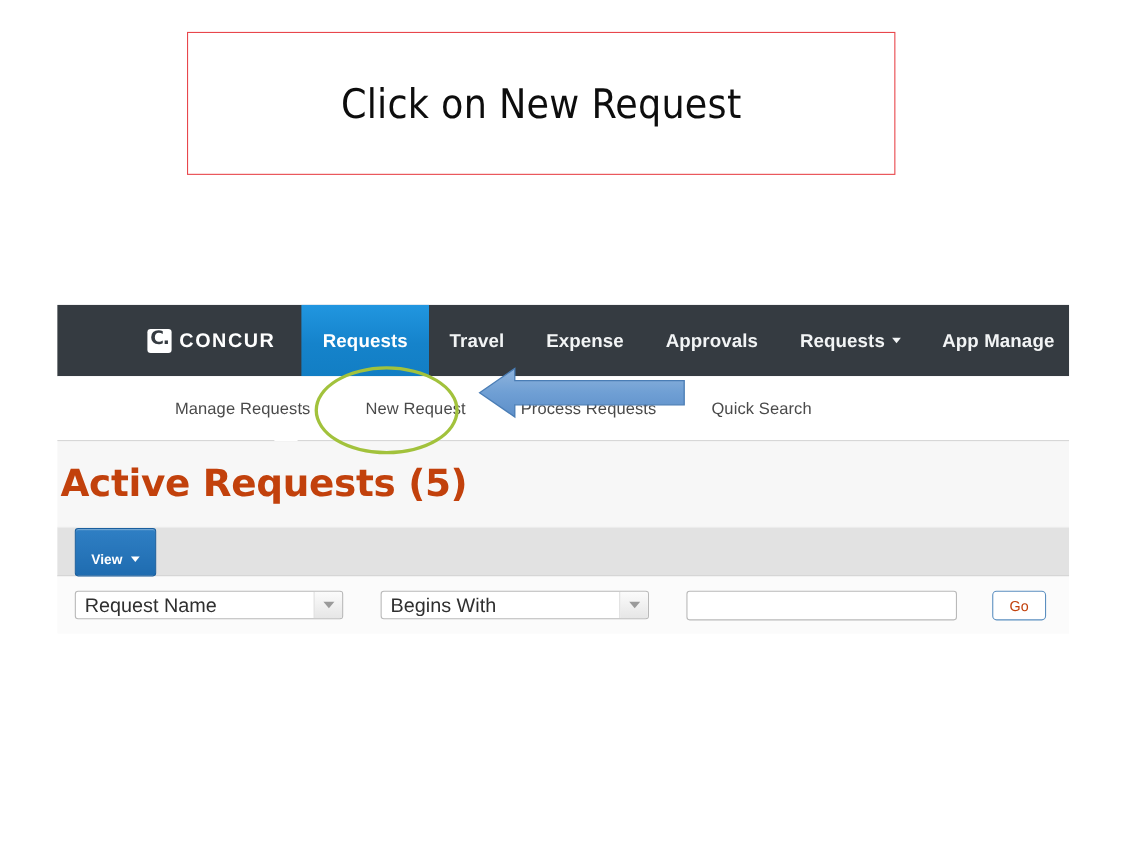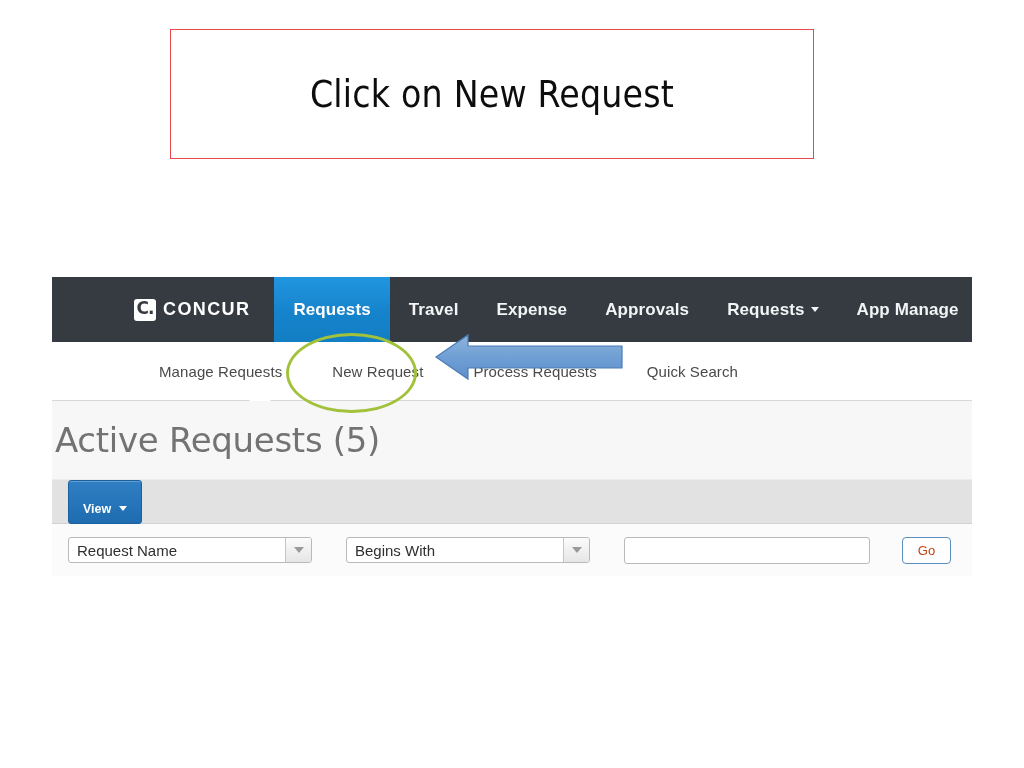--- a/index.html
+++ b/index.html
@@ -180,8 +180,8 @@
     margin-left: 3px;
     font-family: "DejaVu Sans", sans-serif;
     font-size: 34px;
-    color: #737373;
-    font-weight: normal;
+    color: #c2410c;
+    font-weight: bold;
     letter-spacing: -0.3px;
   }
 

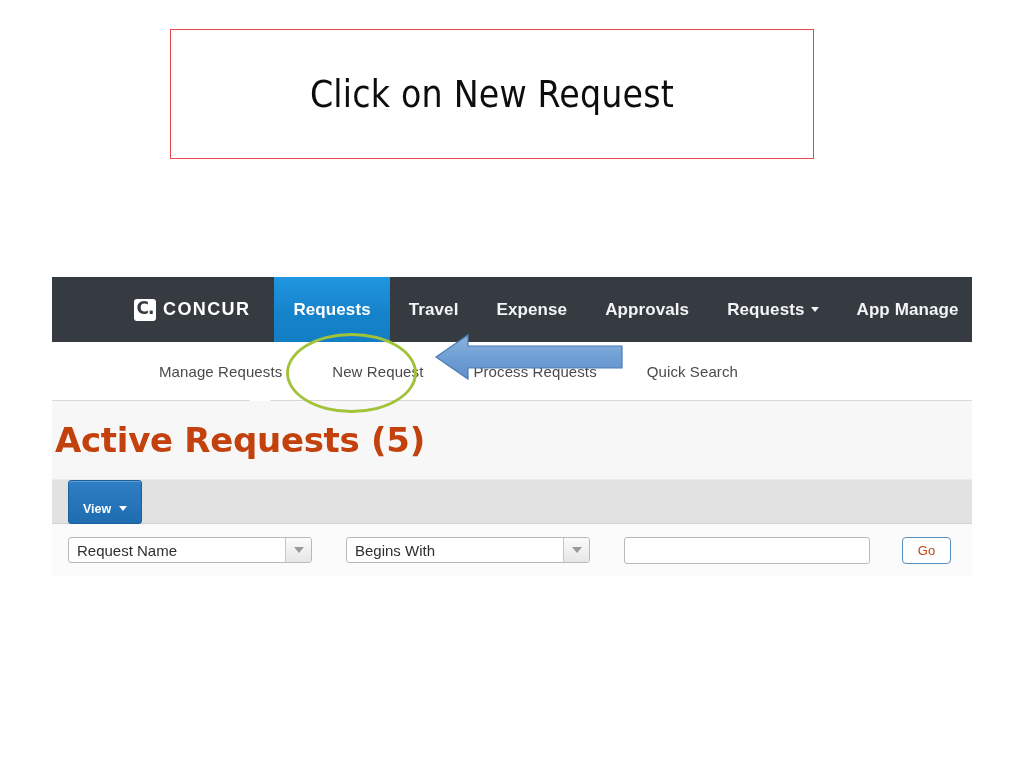--- a/index.html
+++ b/index.html
@@ -236,7 +236,7 @@
   }
   .select-box .sel-value {
     padding-left: 8px;
-    font-size: 15px;
+    font-size: 18px;
     color: #2f2f2f;
     white-space: nowrap;
     overflow: hidden;

